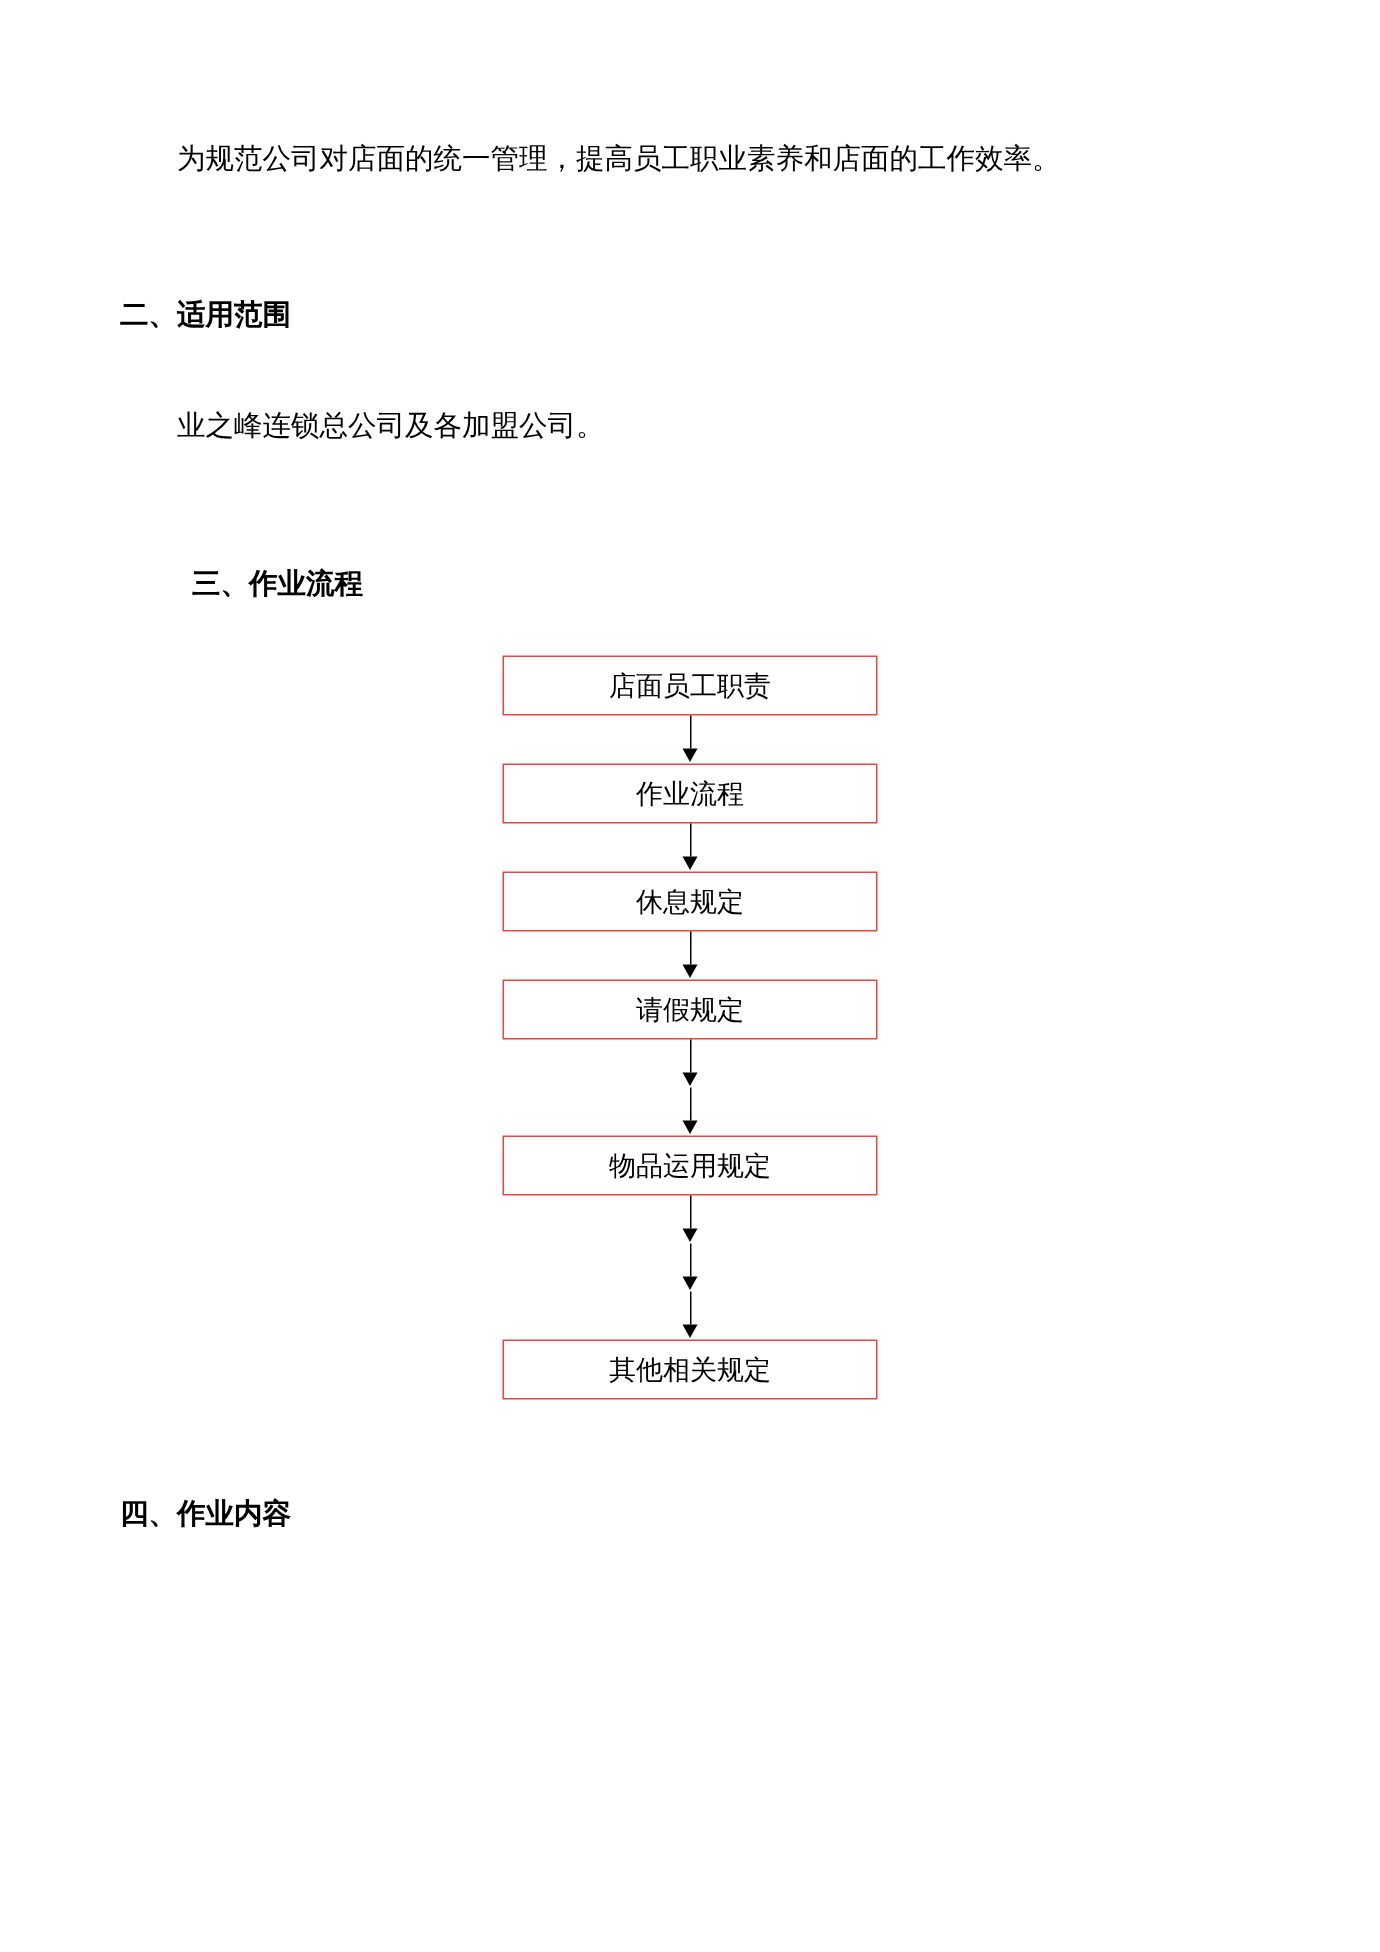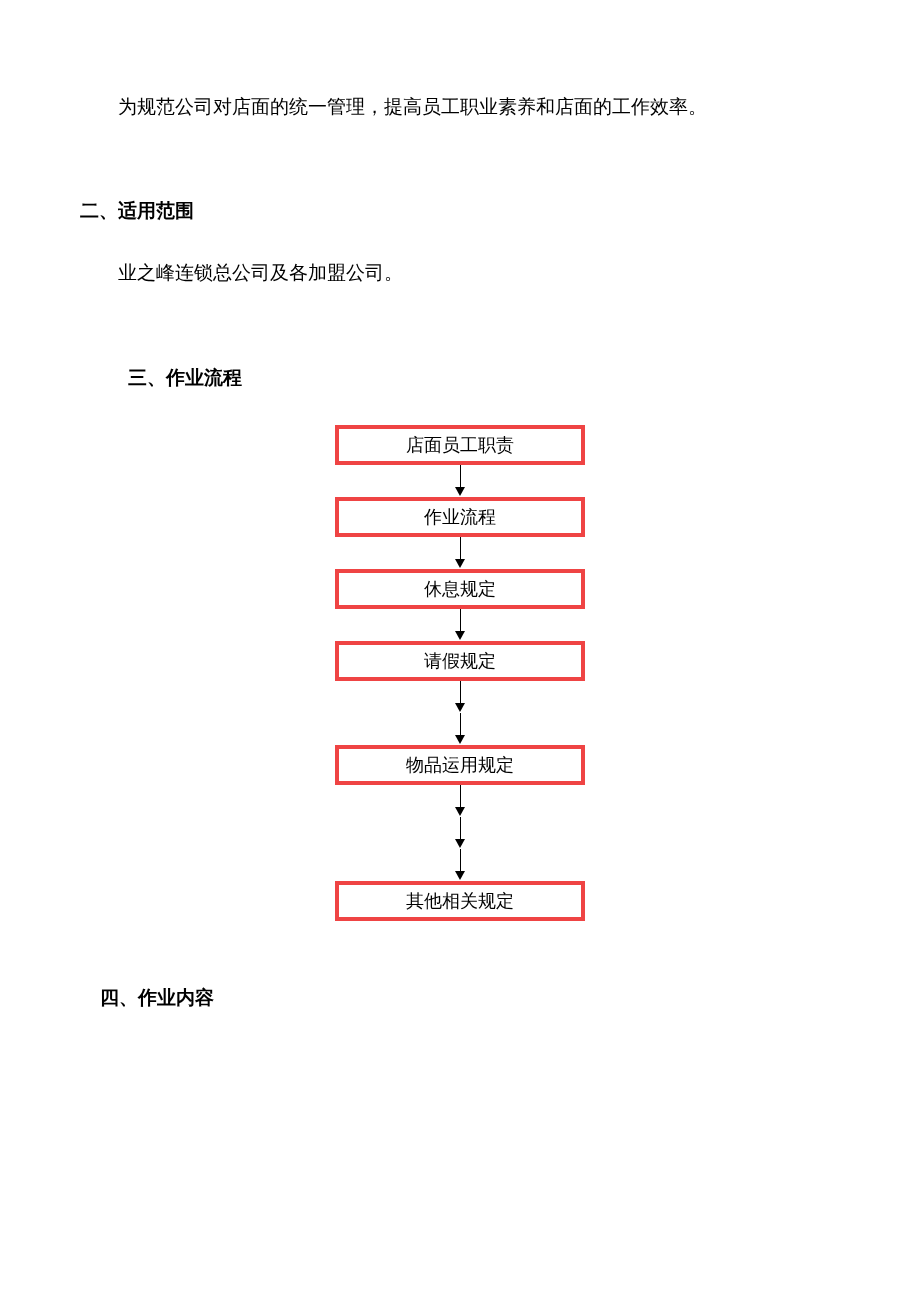--- a/index.html
+++ b/index.html
@@ -21,7 +21,7 @@
       font-size: 19px;
       font-weight: bold;
       line-height: 1.8;
-      margin-bottom: 28px;
+      margin-bottom: 40px;
     }
     .heading-2 { margin-bottom: 30px; margin-left: 48px; }
     .heading-4 { margin-top: 60px; margin-bottom: 0; margin-left: 20px; }

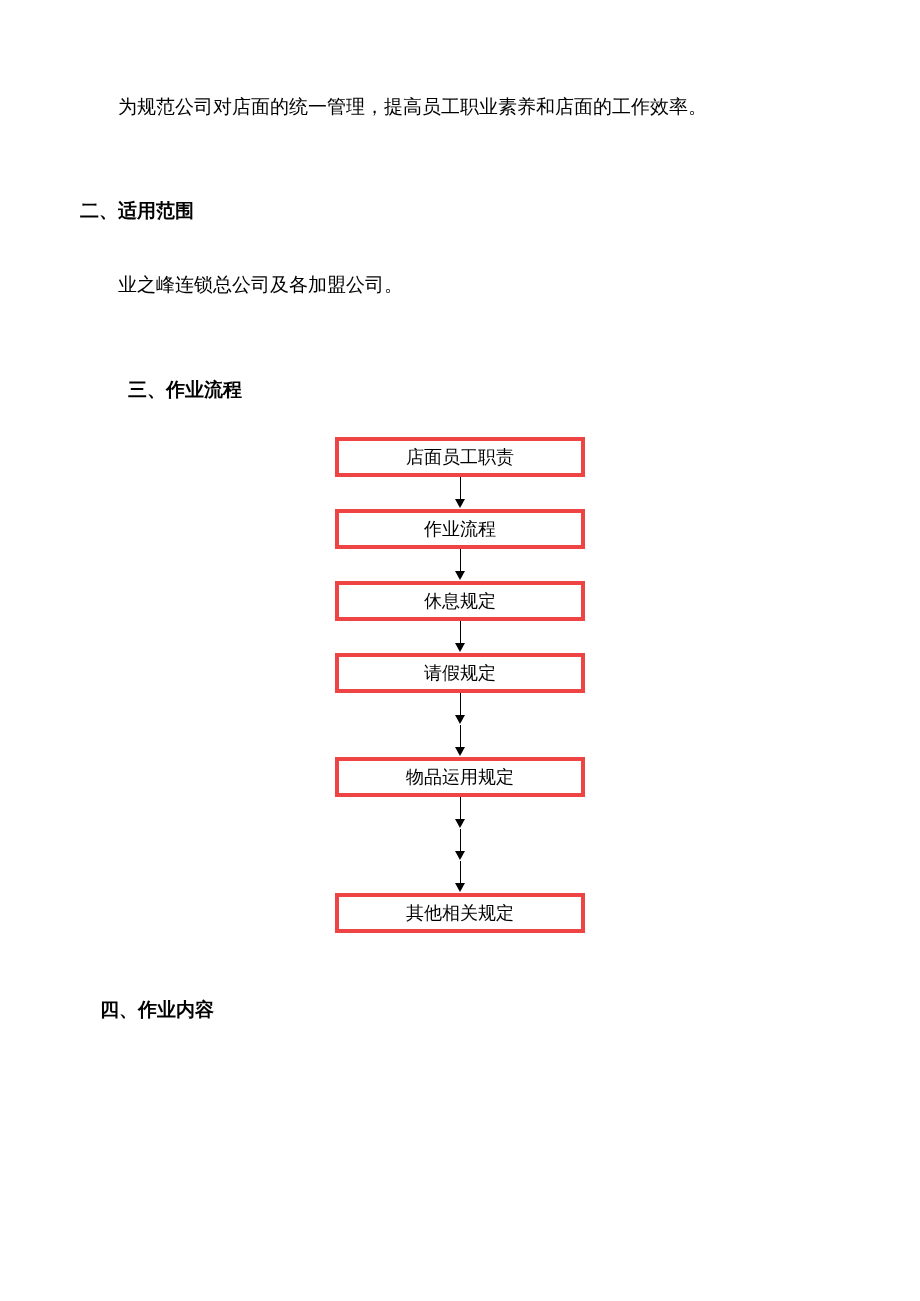--- a/index.html
+++ b/index.html
@@ -34,7 +34,7 @@
     .flow-box {
       width: 250px;
       height: 40px;
-      border: 4px solid #ef4444;
+      border: 1px solid #ef4444;
       display: flex;
       align-items: center;
       justify-content: center;

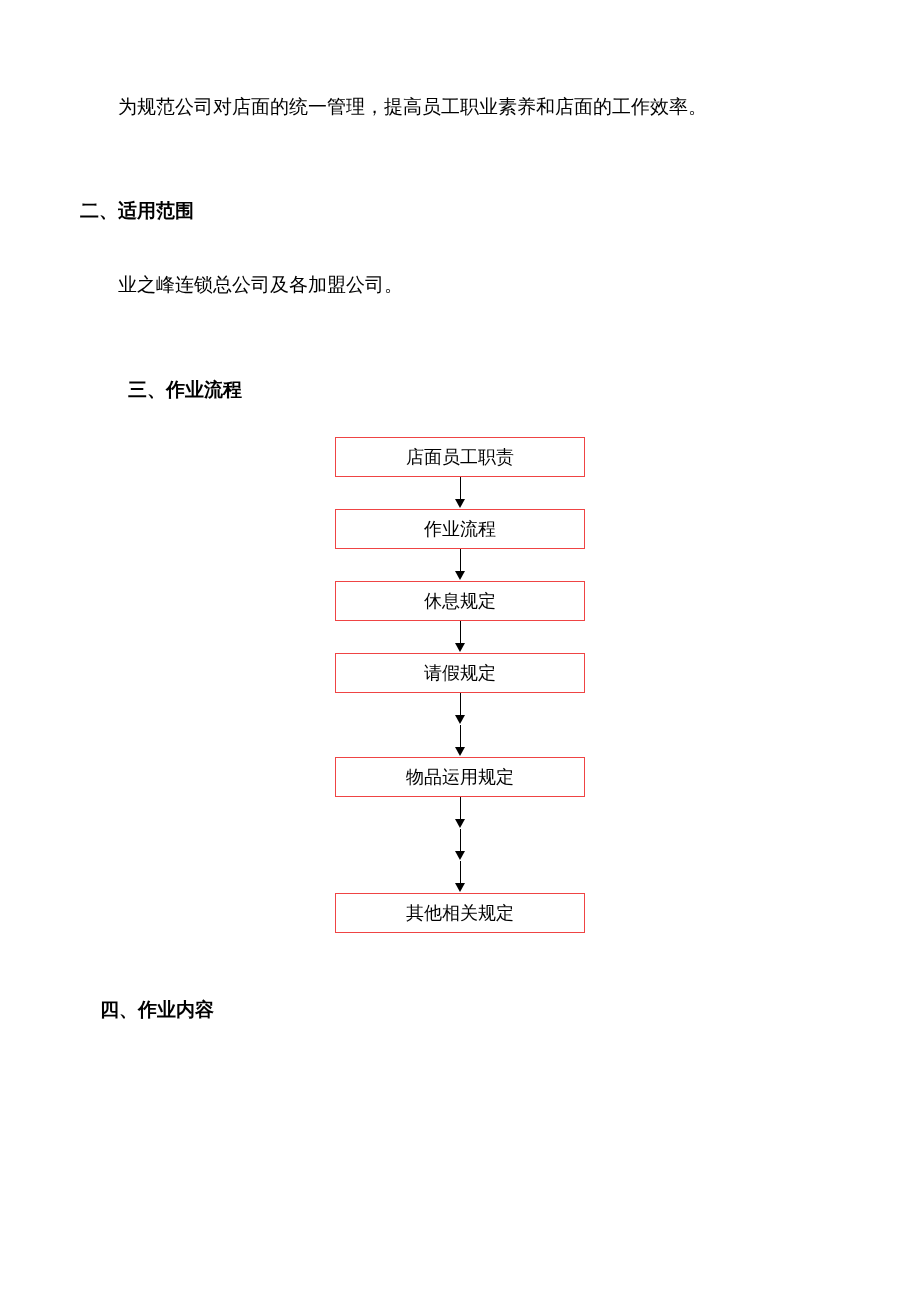--- a/index.html
+++ b/index.html
@@ -24,7 +24,7 @@
       margin-bottom: 40px;
     }
     .heading-2 { margin-bottom: 30px; margin-left: 48px; }
-    .heading-4 { margin-top: 60px; margin-bottom: 0; margin-left: 20px; }
+    .heading-4 { margin-top: 60px; margin-bottom: 0; }
     .flowchart {
       display: flex;
       flex-direction: column;

